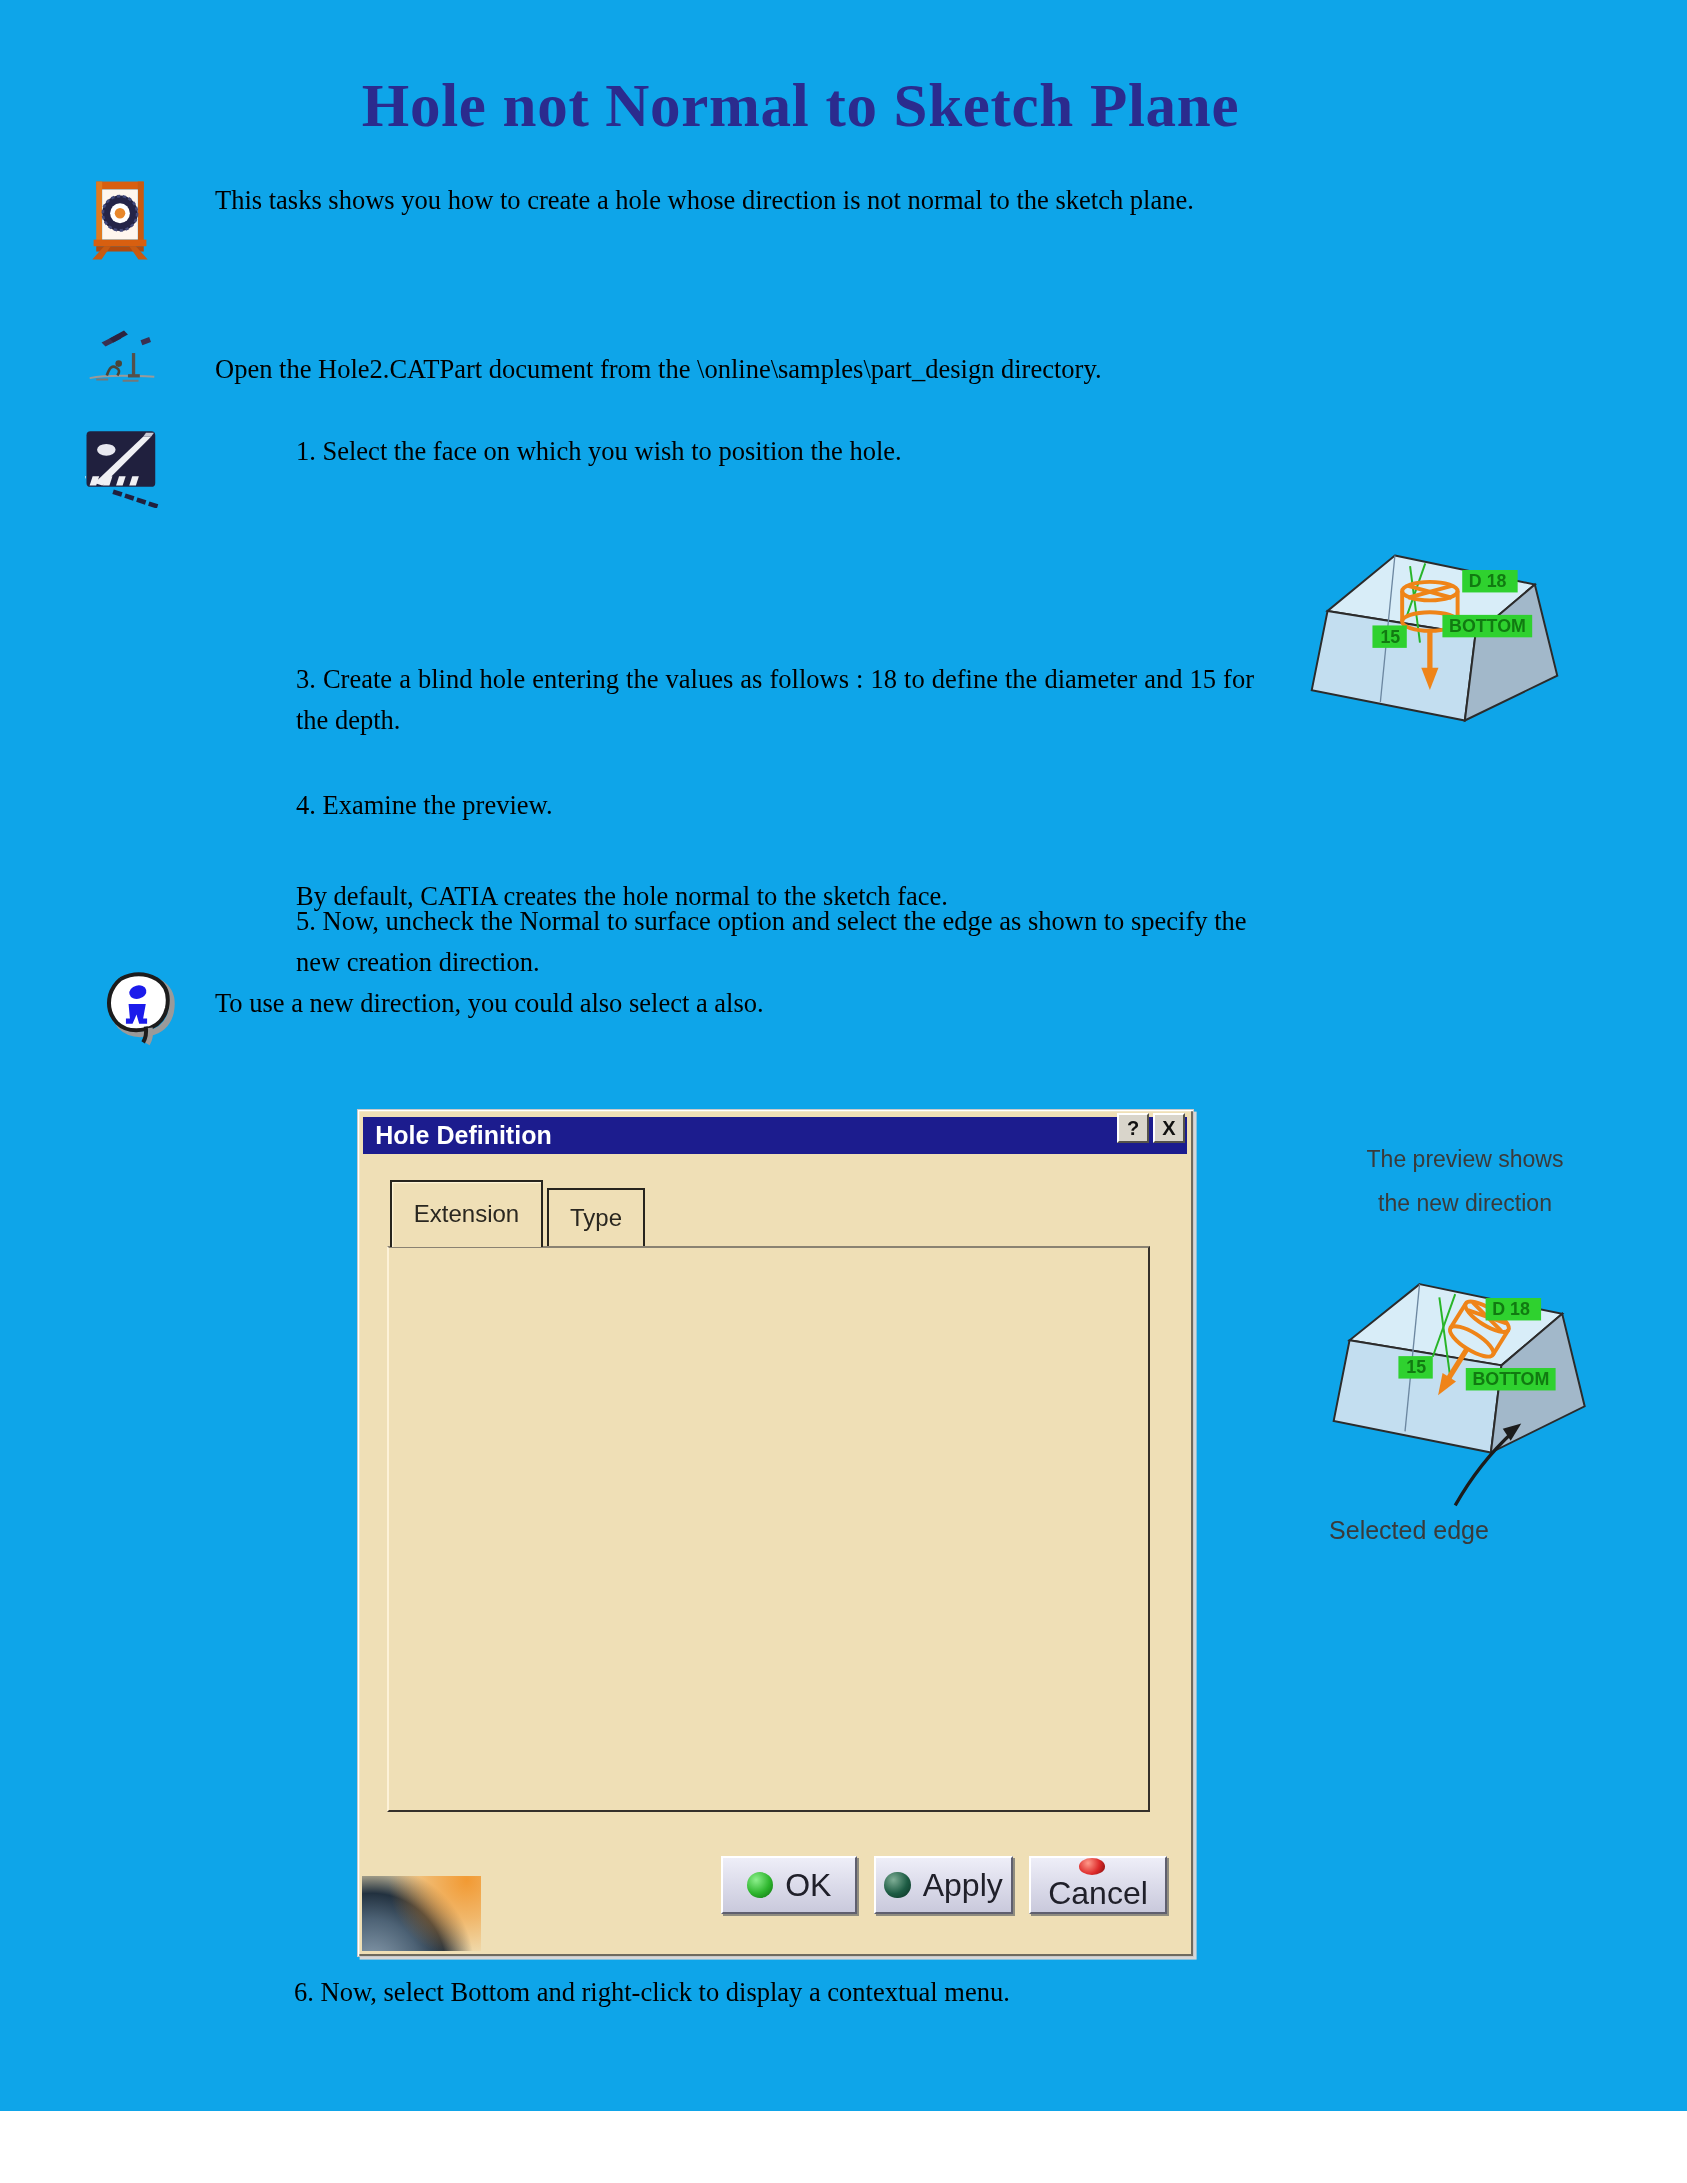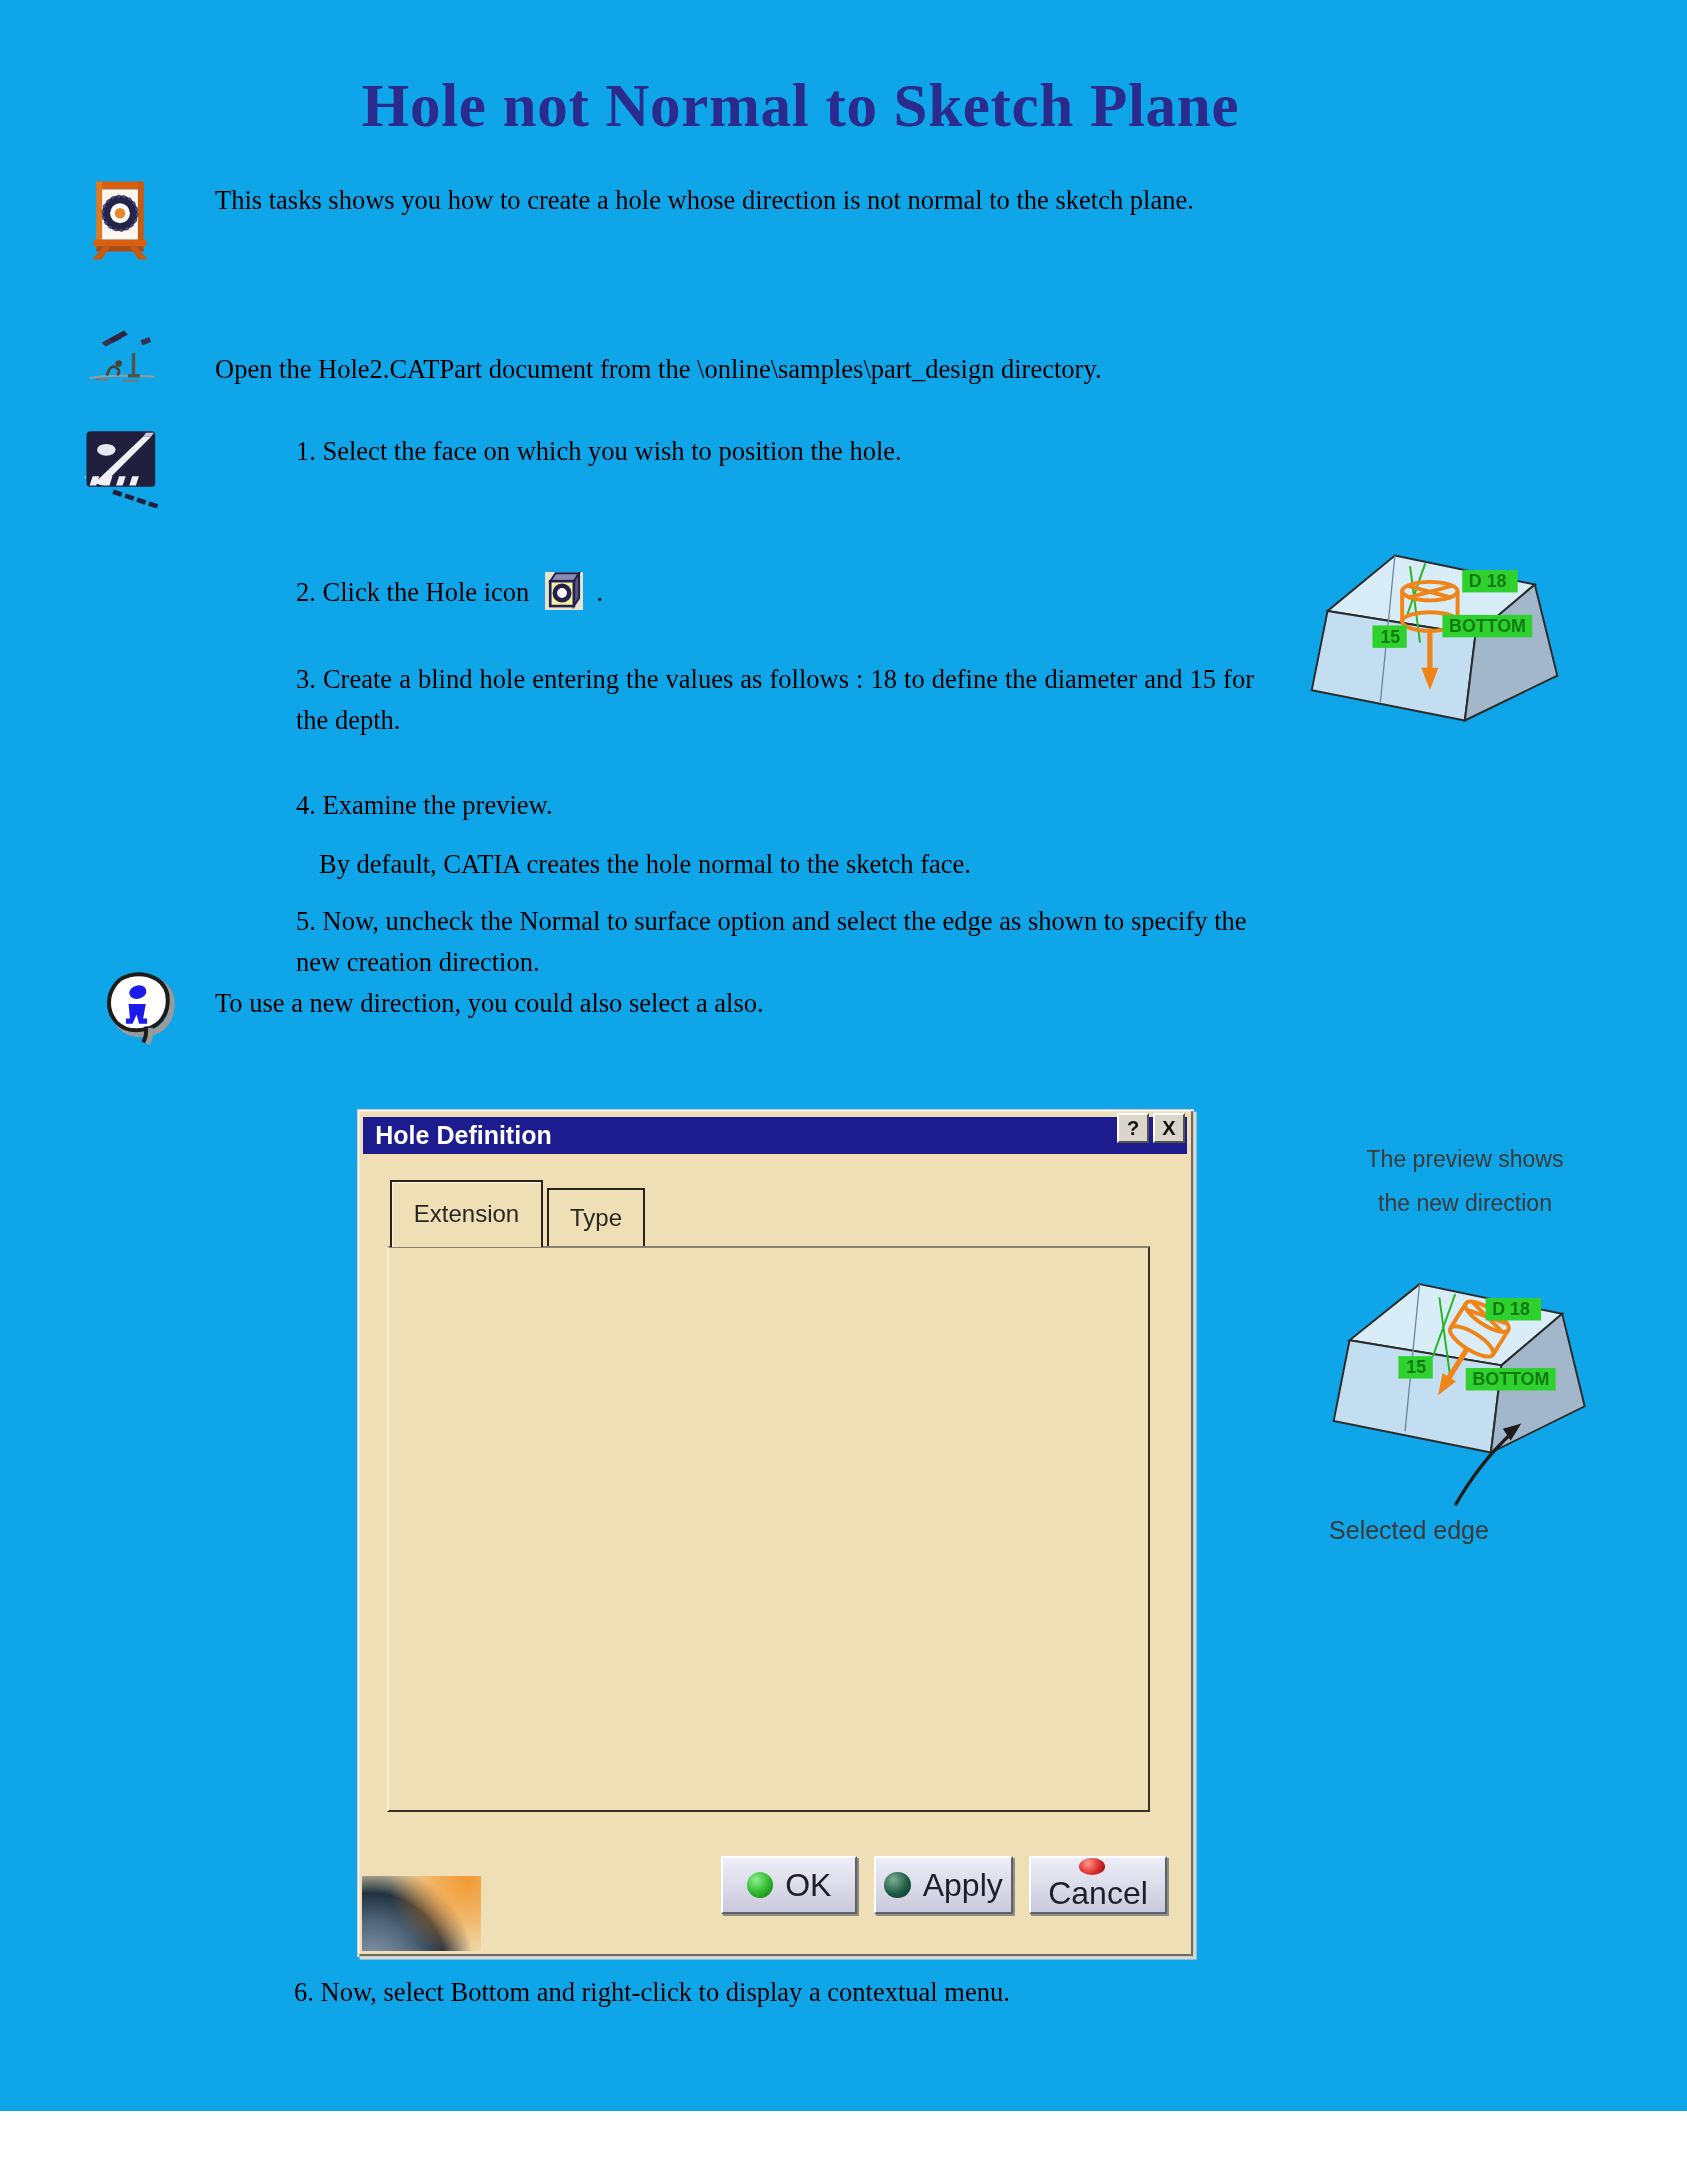--- a/index.html
+++ b/index.html
@@ -129,17 +129,6 @@
 
   <div class="abs bodytext" style="left:296px;top:431px;width:966px;">1. Select the face on which you wish to position the hole.</div>
 
-  <div class="abs bodytext" style="left:296px;top:572px;width:966px;">
-    <span>2. Click the Hole icon</span>
-    <svg width="38" height="38" viewBox="0 0 58 58" style="vertical-align:-9.3px;margin:0 6.6px 0 9.3px;">
-      <rect x="0" y="0" width="58" height="58" fill="#e9e2d2"></rect>
-      <polygon points="8,14 16,2 52,2 44,14" fill="#8b8bb4" stroke="#22224a" stroke-width="3"></polygon>
-      <polygon points="44,14 52,2 52,40 44,52" fill="#54547e" stroke="#22224a" stroke-width="3"></polygon>
-      <rect x="8" y="14" width="36" height="38" fill="#f6f0a6" stroke="#22224a" stroke-width="4"></rect>
-      <circle cx="26" cy="32" r="11" fill="#fff" stroke="#22224a" stroke-width="7"></circle>
-    </svg>
-    <span>.</span>
-  </div>
 
   <div class="abs bodytext just" style="left:296px;top:659px;width:958px;">3. Create a blind hole entering the values as follows : 18 to define the diameter and 15 for the depth.</div>
 

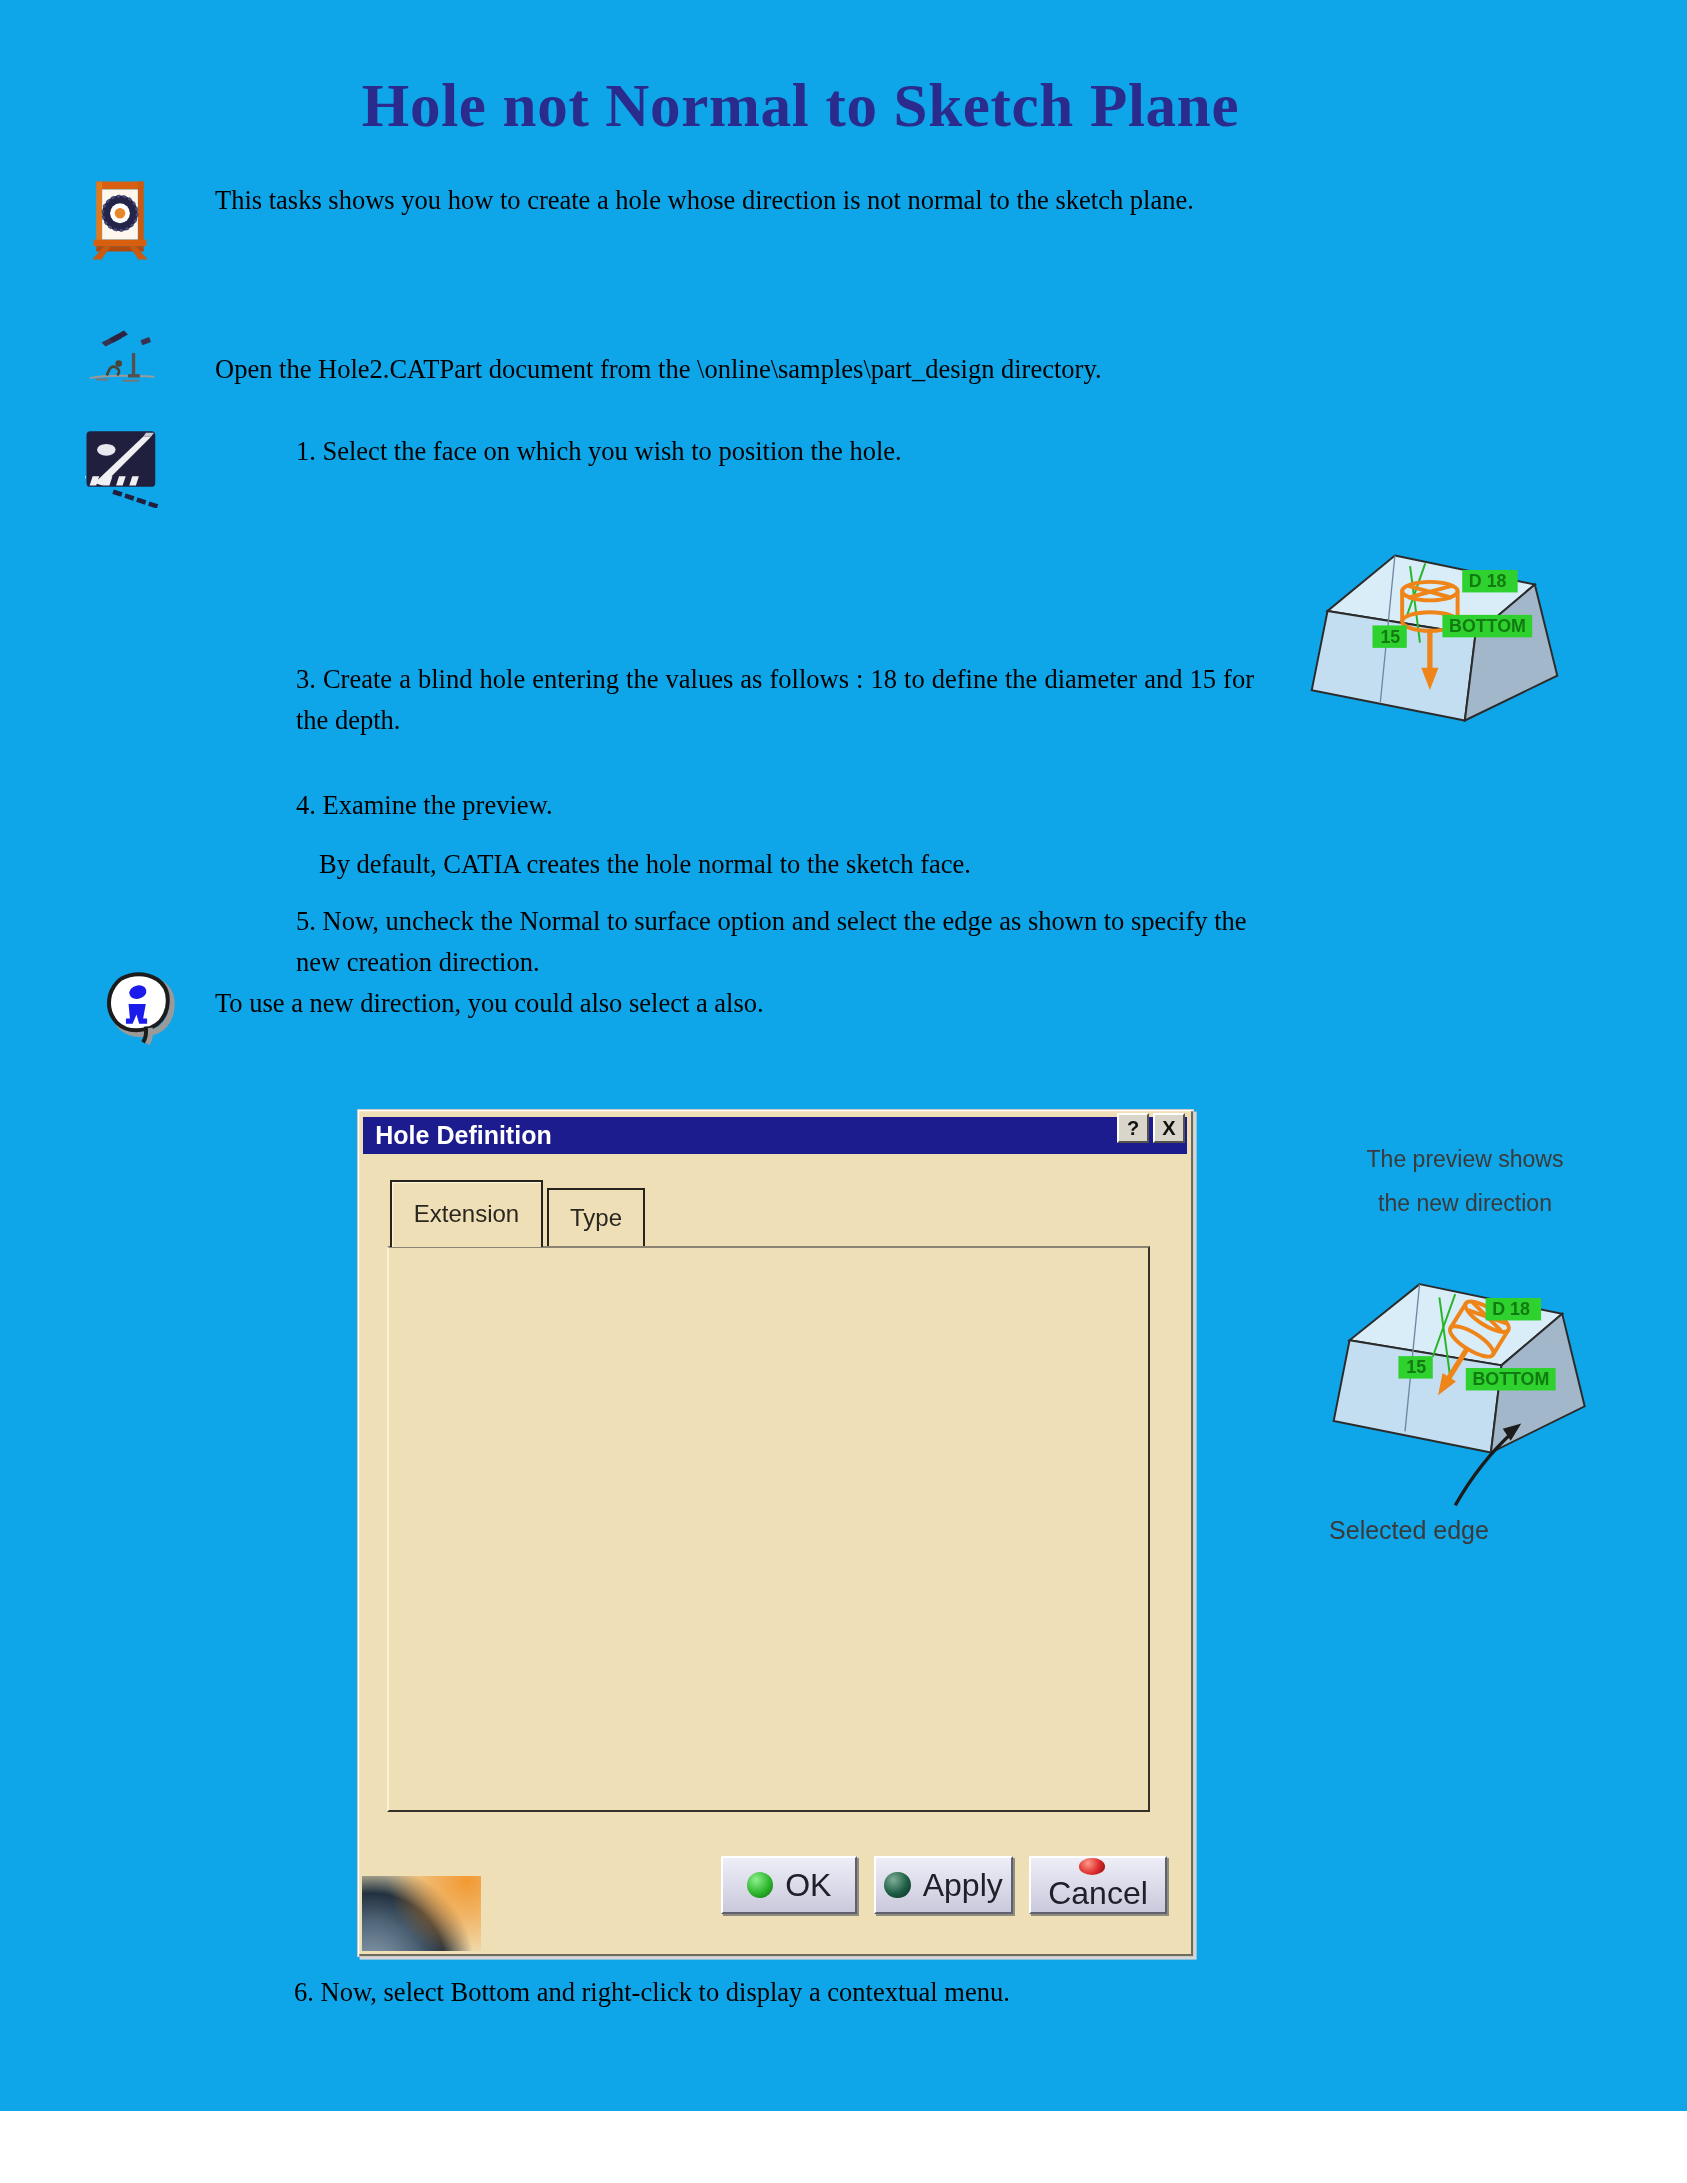--- a/index.html
+++ b/index.html
@@ -134,7 +134,7 @@
 
   <div class="abs bodytext" style="left:296px;top:785px;width:966px;">4. Examine the preview.</div>
 
-  <div class="abs bodytext" style="left:296px;top:844px;width:992px;margin-left:23px;">By default, CATIA creates the hole normal to the sketch face.</div>
+  <div class="abs bodytext" style="left:296px;top:876px;width:992px;">By default, CATIA creates the hole normal to the sketch face.</div>
 
   <div class="abs bodytext" style="left:296px;top:901px;width:973px;">5. Now, uncheck the Normal to surface option and select the edge as shown to specify the new creation direction.</div>
 

